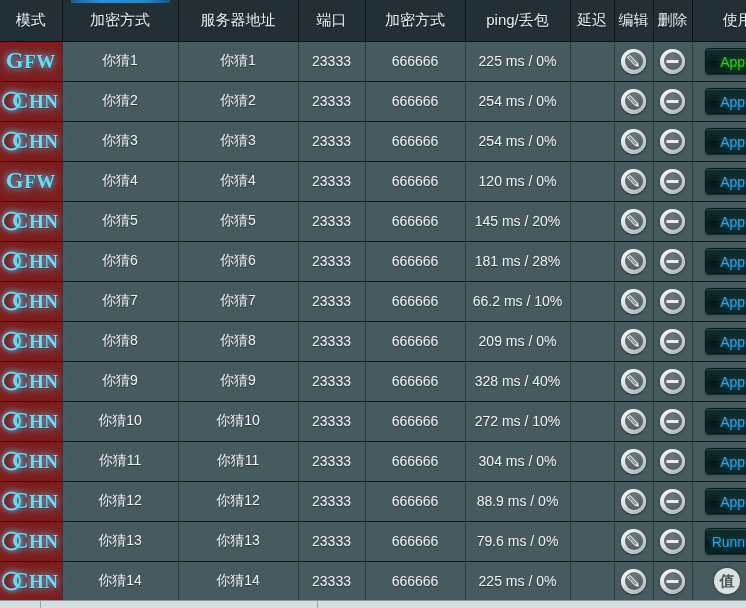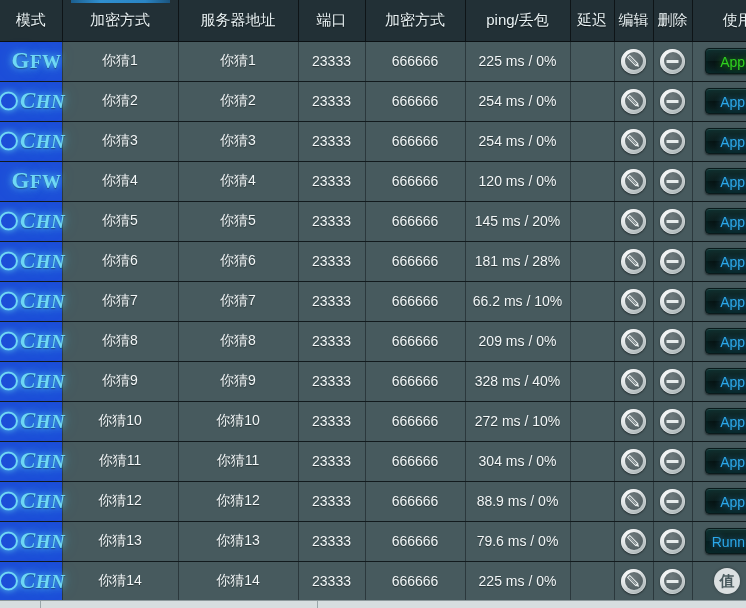--- a/index.html
+++ b/index.html
@@ -72,7 +72,7 @@
     white-space: nowrap;
   }
   tbody td:last-child { border-right: none; }
-  tbody td.col-mode   { background: #1d4ed8; text-align: right; }
+  tbody td.col-mode   { background: #7f1d1d; }
   tbody td.col-delay  { background: #475a5e; }
 
   

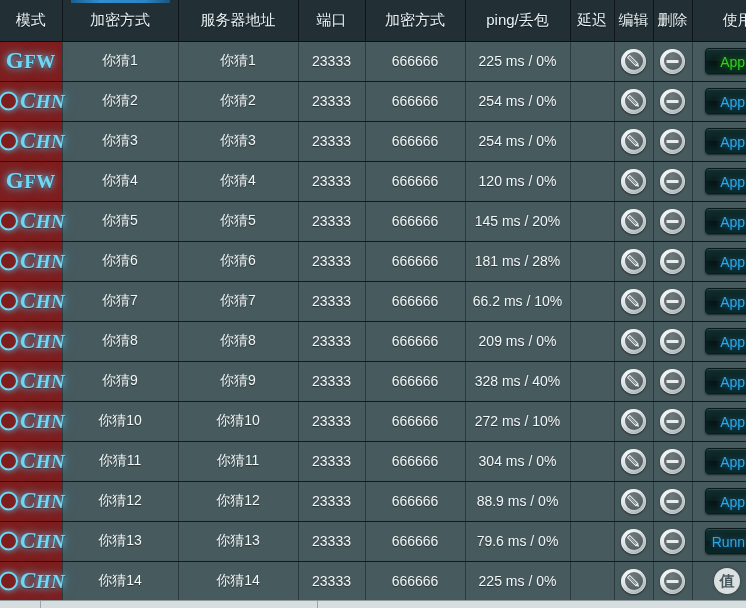--- a/index.html
+++ b/index.html
@@ -99,7 +99,7 @@
     box-shadow: 0 0 7px rgba(90,205,240,.9);
     pointer-events: none;
   }
-  .mode-badge.chn { padding-left: 20px; font-style: italic; }
+  .mode-badge.chn { padding-left: 9px; }
 
   
   .icon-btn {

